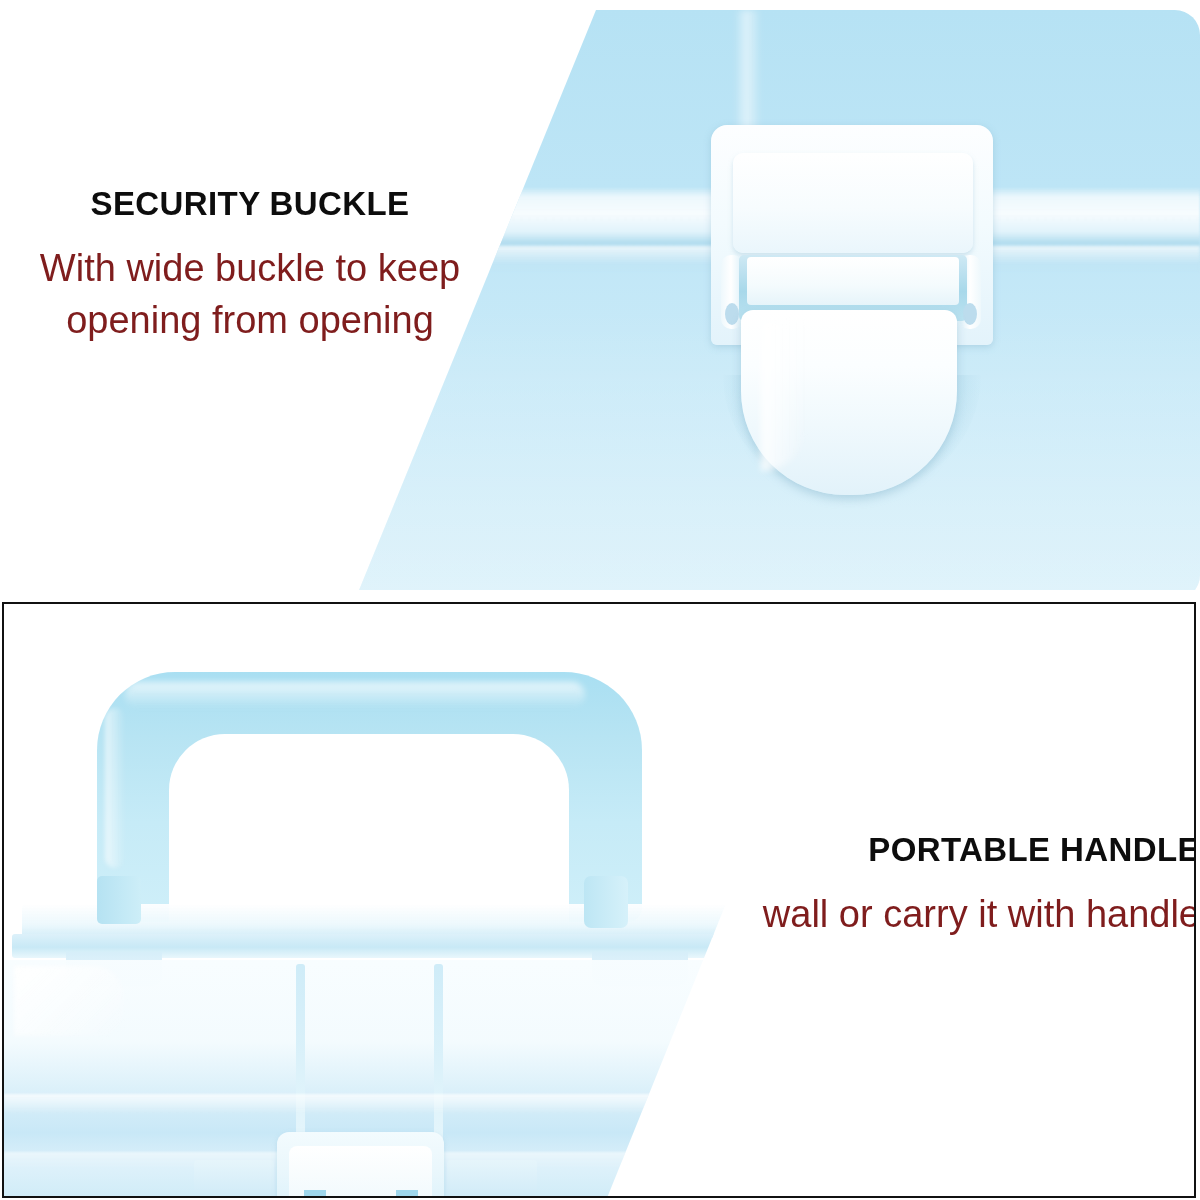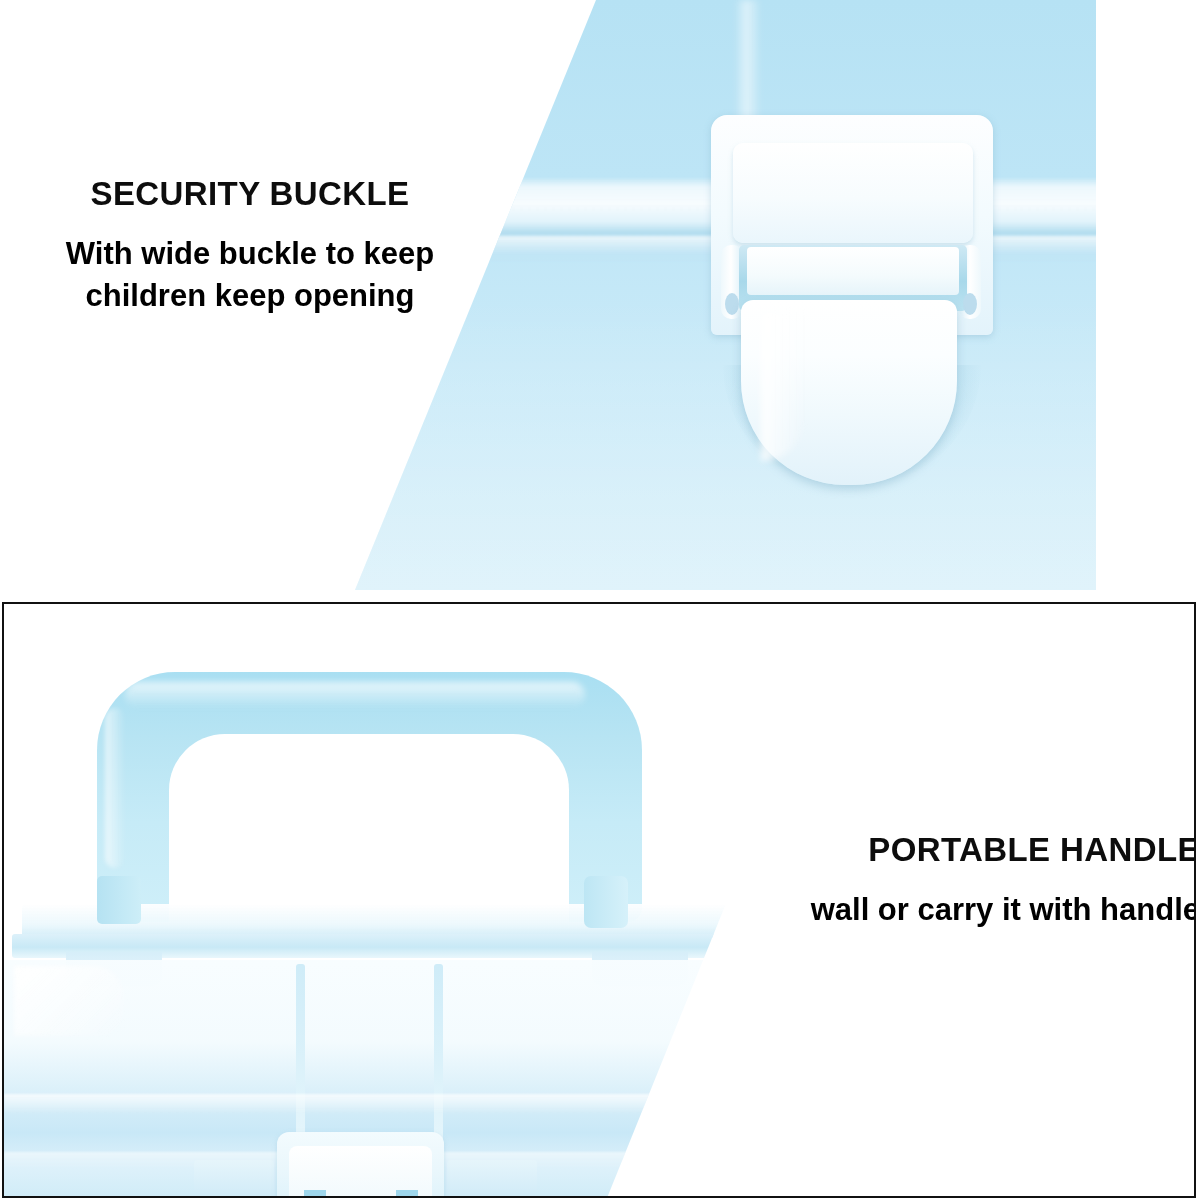--- a/index.html
+++ b/index.html
@@ -7,7 +7,7 @@
   .page{position:relative;width:1200px;height:1200px;overflow:hidden;background:#fff;}
 
   
-  .panel1{position:absolute;left:0;top:0;width:1096px;height:590px;overflow:hidden;background:#ffffff;}
+  .panel1{position:absolute;left:0;top:10px;width:1200px;height:590px;overflow:hidden;background:#ffffff;border-radius:25px;}
   .p1-photo{
     position:absolute;left:0;top:0;width:1200px;height:590px;
     background:

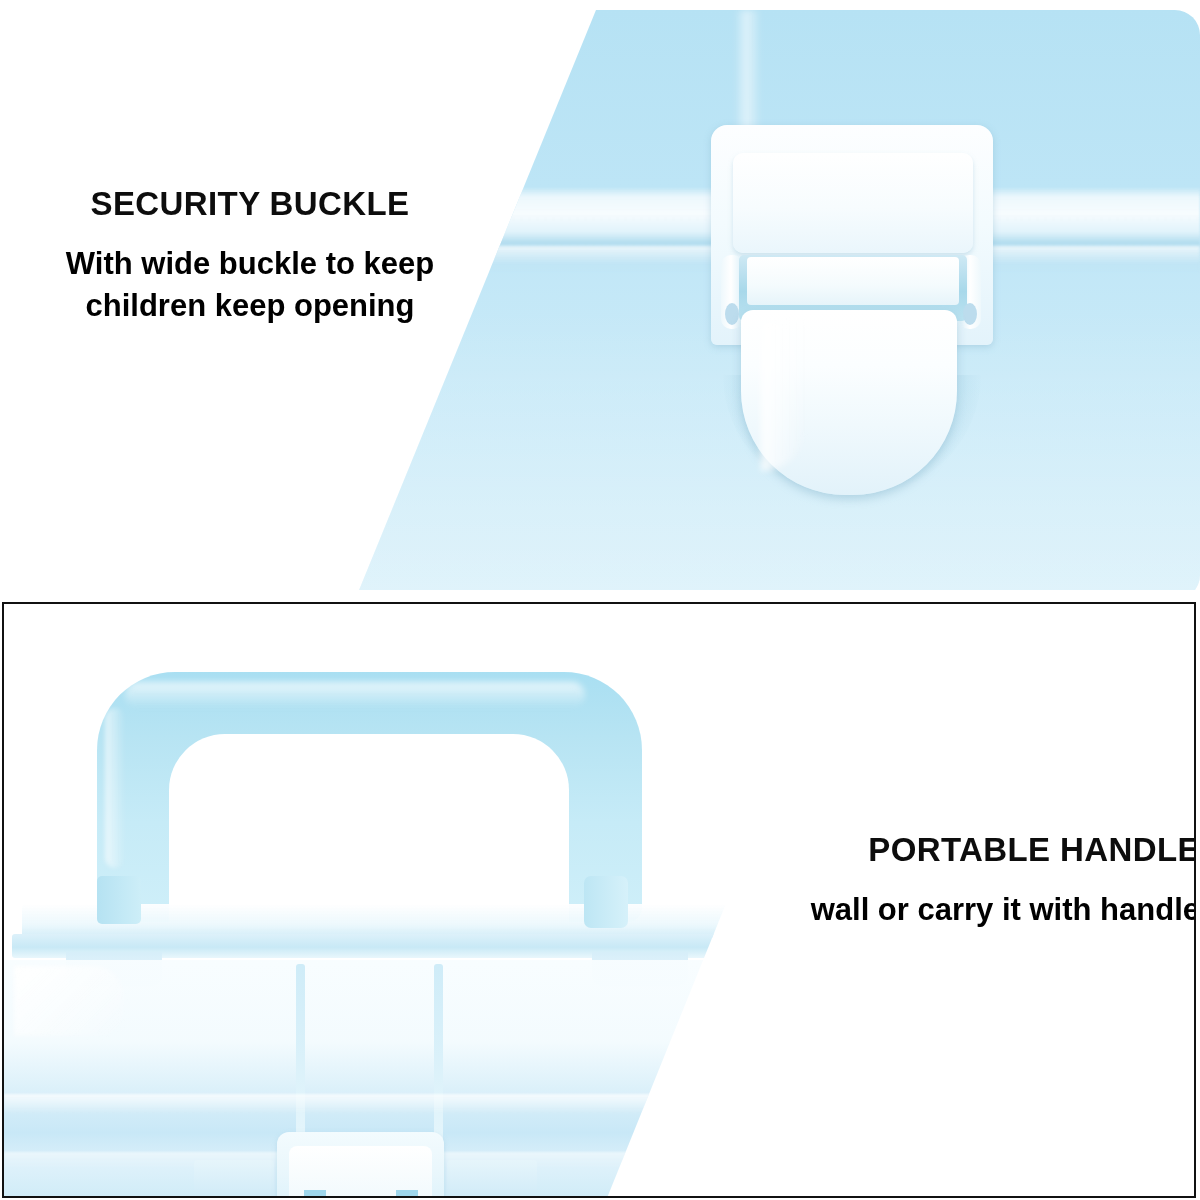--- a/index.html
+++ b/index.html
@@ -100,7 +100,7 @@
   
   .p1-text{position:absolute;left:0;top:176px;width:500px;text-align:center;}
   .t-title{font-size:33px;font-weight:700;color:#0d0d0d;letter-spacing:.4px;line-height:1.12;}
-  .t-body{margin-top:20px;font-size:31px;font-weight:700;color:#000000;line-height:1.36;}
+  .t-body{margin-top:20px;font-size:38px;font-weight:400;color:#7f1d1d;line-height:1.36;}
 
   
   .panel2{position:absolute;left:2px;top:602px;width:1194px;height:596px;

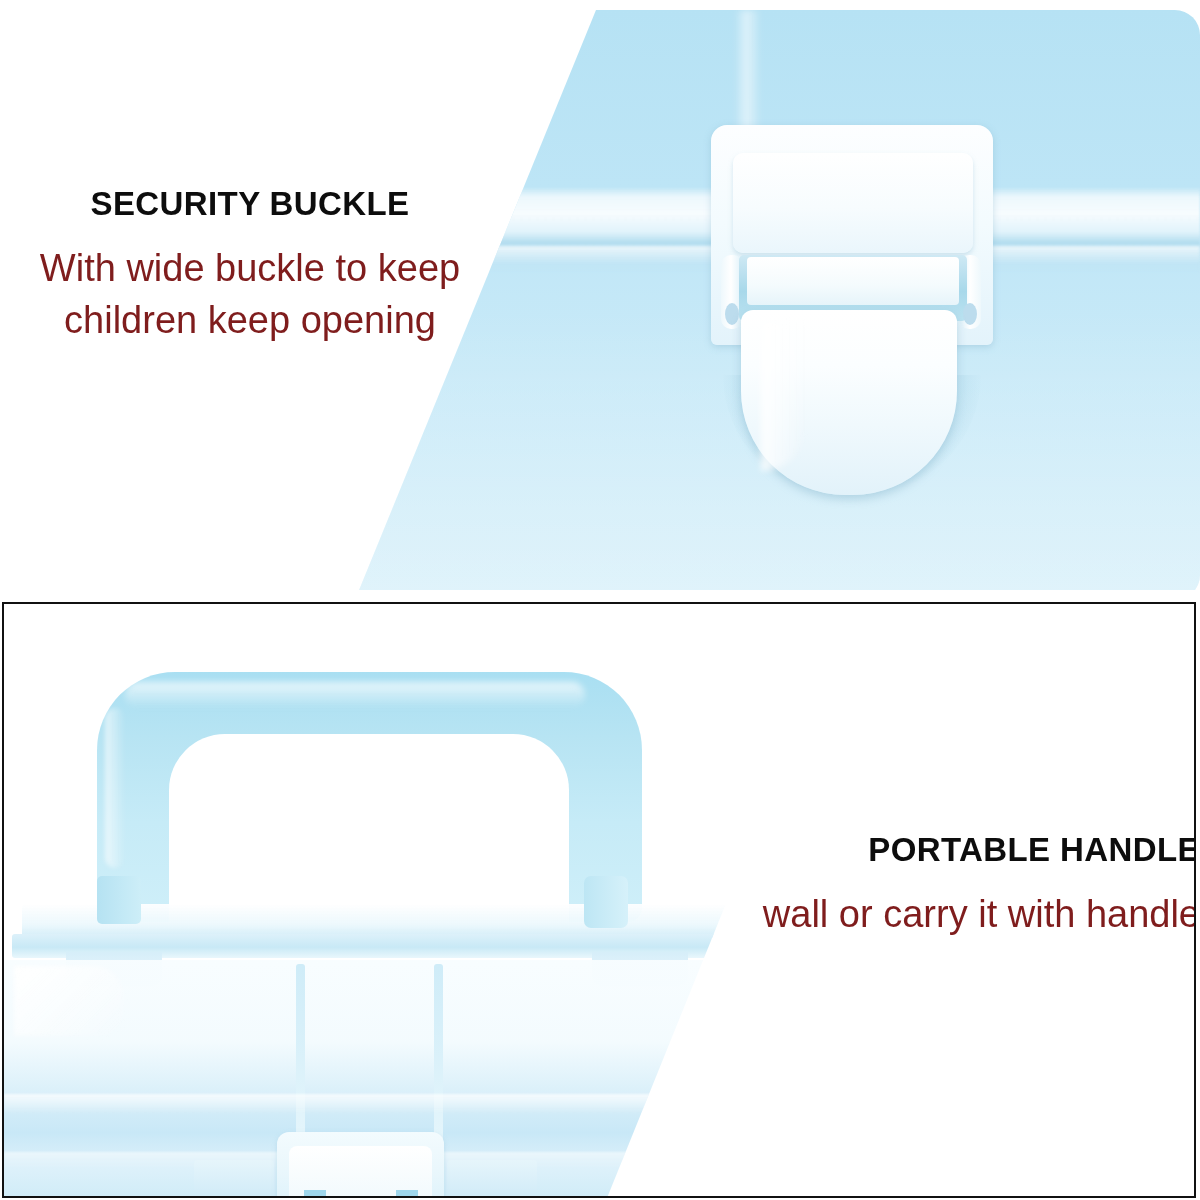--- a/index.html
+++ b/index.html
@@ -227,7 +227,7 @@
       <div class="t-title">SECURITY BUCKLE</div>
       <div class="t-body">
         <div>With wide buckle to keep</div>
-        <div>children keep opening</div>
+        <div>opening from opening</div>
       </div>
     </div>
   </section>

